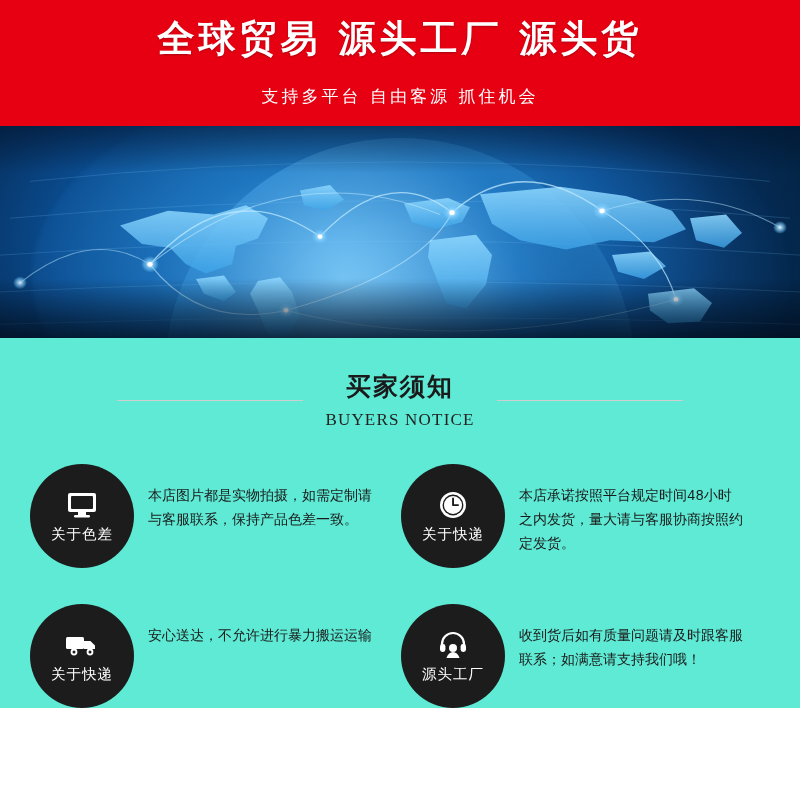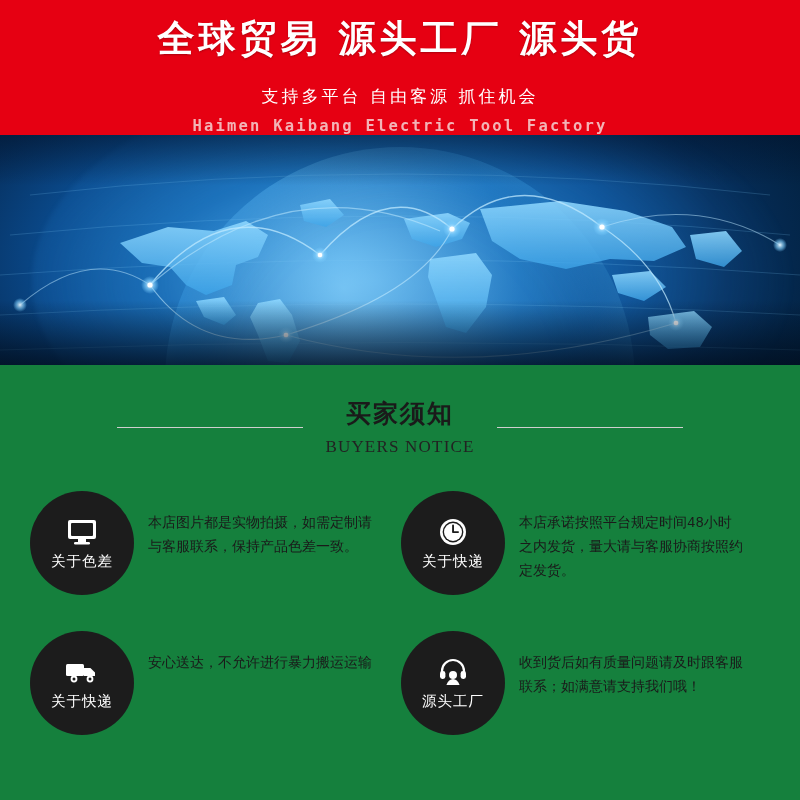--- a/index.html
+++ b/index.html
@@ -15,7 +15,7 @@
   }
   .page {
     width: 800px;
-    height: 800px;
+    height: 708px;
     position: relative;
     display: flex;
     flex-direction: column;

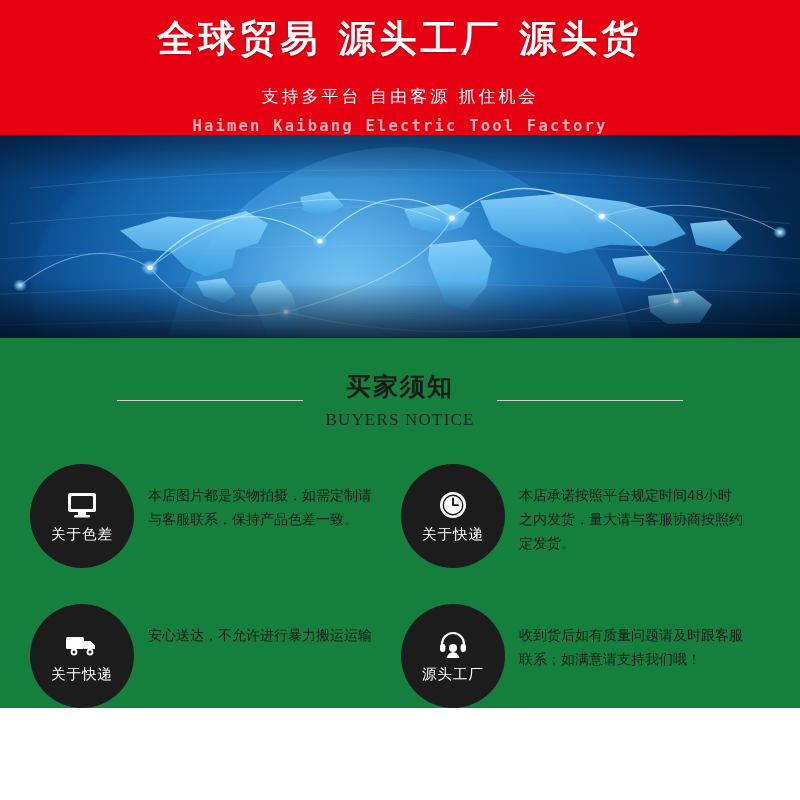--- a/index.html
+++ b/index.html
@@ -205,7 +205,6 @@
   <div class="banner">
     <div class="banner-title">全球贸易  源头工厂  源头货</div>
     <div class="banner-sub">支持多平台 自由客源 抓住机会</div>
-    <div class="banner-en">Haimen Kaibang Electric Tool Factory</div>
   </div>
 
   <div class="hero">

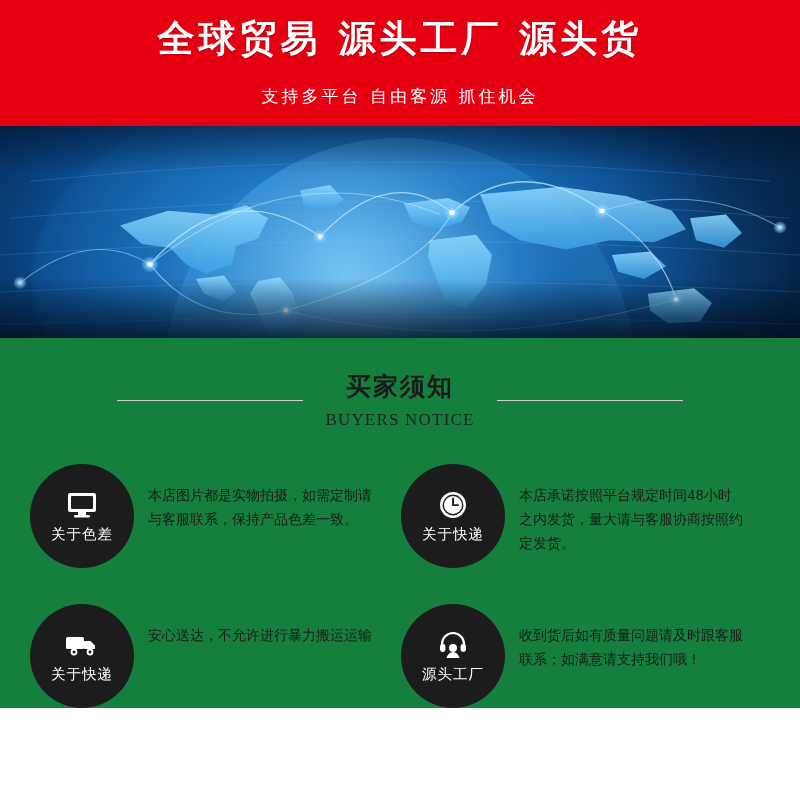--- a/index.html
+++ b/index.html
@@ -111,7 +111,7 @@
   
   .notice {
     flex: 1;
-    background: #15803d;
+    background: #5eead4;
     padding: 26px 0 0 0;
     position: relative;
   }

